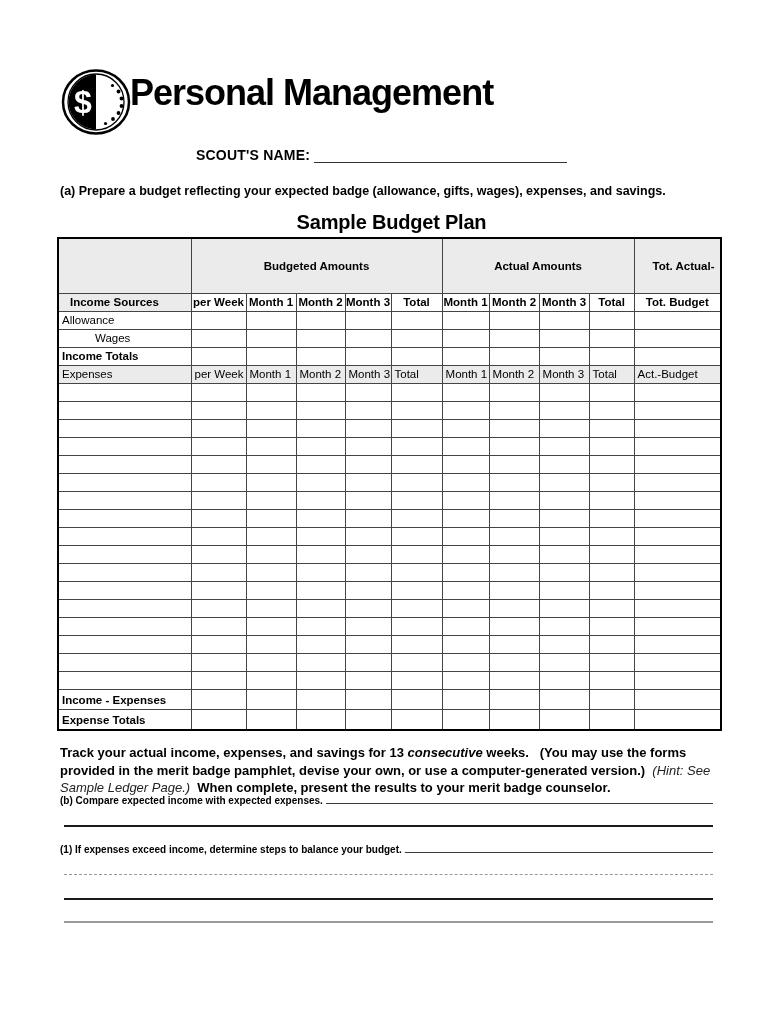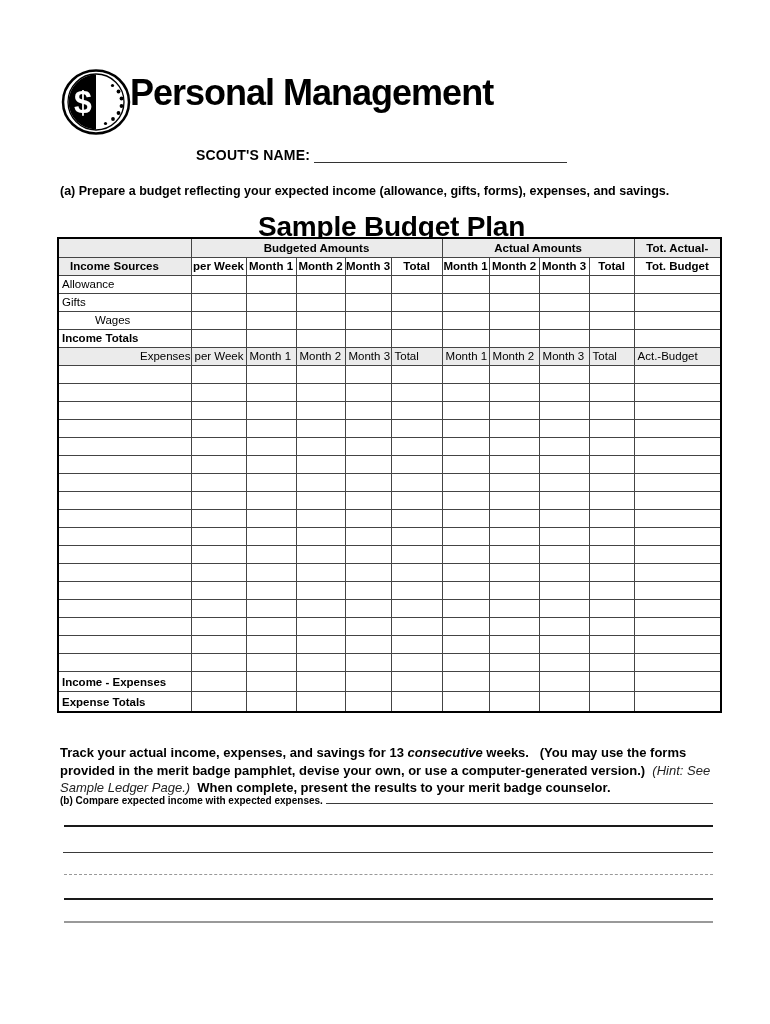--- a/index.html
+++ b/index.html
@@ -113,7 +113,7 @@
     <span class="scout-blank"></span>
   </div>
 
-  <div class="req-a">(a) Prepare a budget reflecting your expected income (allowance, gifts, forms), expenses, and savings.</div>
+  <div class="req-a">(a) Prepare a budget reflecting your expected badge (allowance, gifts, wages), expenses, and savings.</div>
 
   <div class="table-title">Sample Budget Plan</div>
 

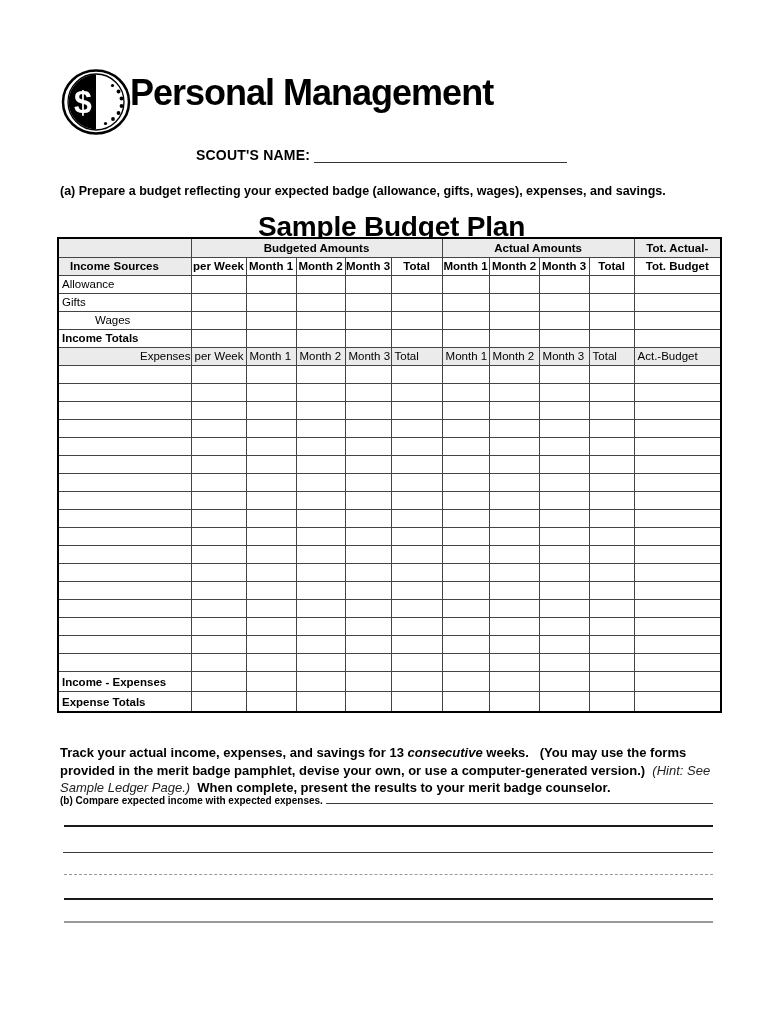--- a/index.html
+++ b/index.html
@@ -34,7 +34,7 @@
   }
   .table-title{
     position:absolute;left:60px;top:211px;width:663px;
-    text-align:center;font-size:28px;font-weight:bold;letter-spacing:-.2px;
+    text-align:center;font-size:20px;font-weight:bold;letter-spacing:-.2px;
   }
   
   table.budget{

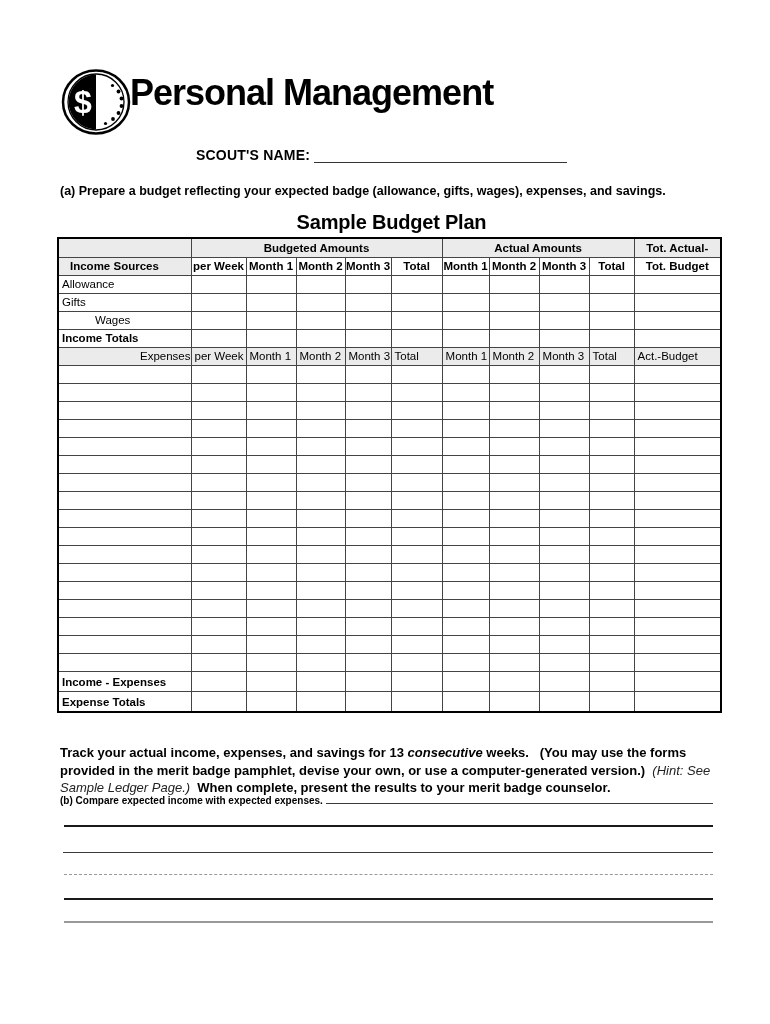--- a/index.html
+++ b/index.html
@@ -51,7 +51,7 @@
     font-weight:normal;text-align:left;
   }
   table.budget thead th{font-weight:bold;}
-  tr.group-hdr th{height:18px;text-align:center;padding:0;}
+  tr.group-hdr th{height:18px;text-align:center;padding:18px;}
   tr.col-hdr th{text-align:center;padding:0;}
   tr.col-hdr th:first-child{text-align:left;padding-left:11px;}
   .shade{background:#ebebeb;}

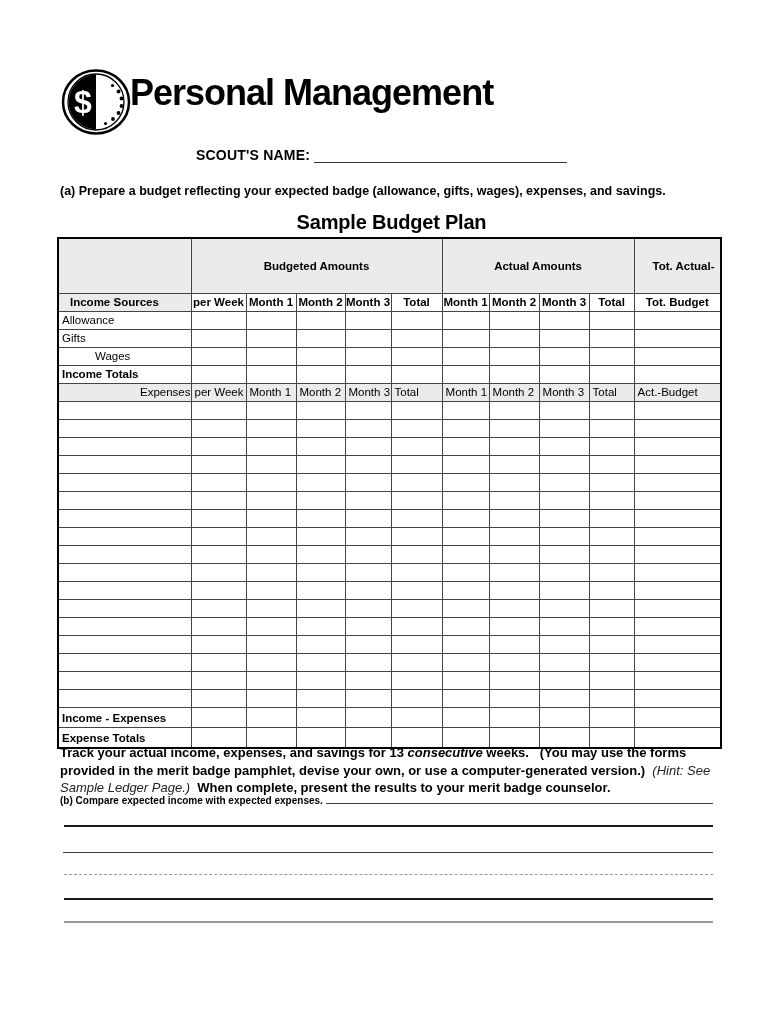--- a/index.html
+++ b/index.html
@@ -166,19 +166,6 @@
           <td></td>
           <td></td>
         </tr>
-        <tr>
-          <td class="lbl">Gifts</td>
-          <td></td>
-          <td></td>
-          <td></td>
-          <td></td>
-          <td></td>
-          <td></td>
-          <td></td>
-          <td></td>
-          <td></td>
-          <td></td>
-        </tr>
         <tr class=" dotted">
           <td class="lbl">Wages</td>
           <td></td>

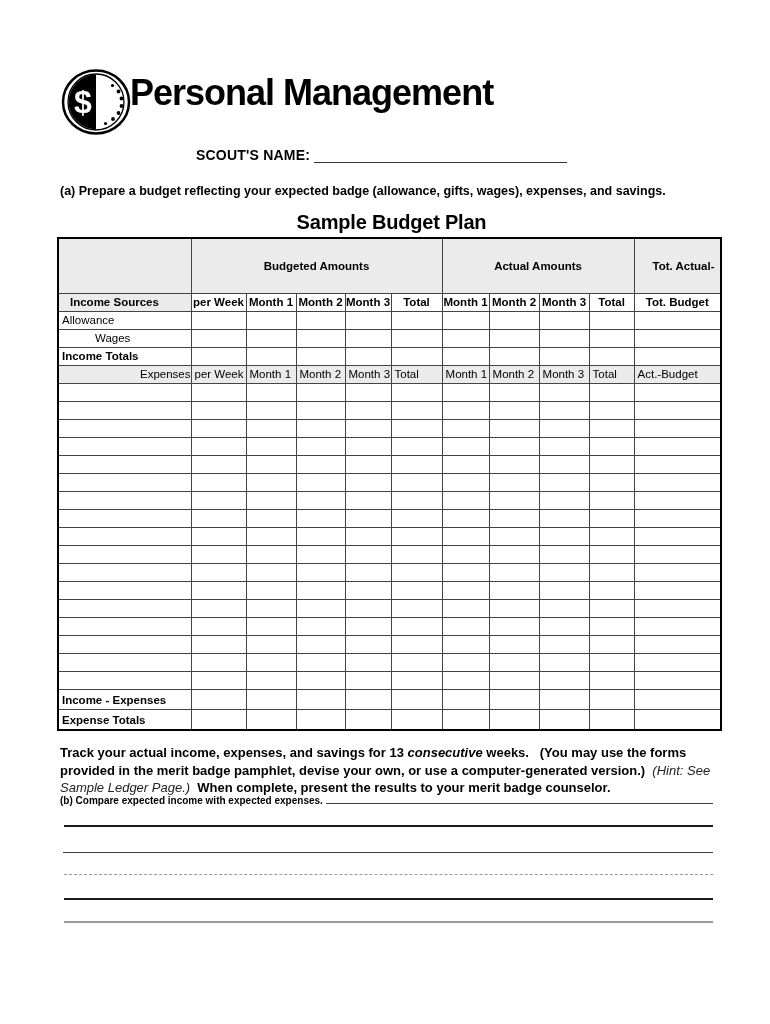--- a/index.html
+++ b/index.html
@@ -58,7 +58,7 @@
   td.lbl{font-weight:normal;}
   td.lbl.bold{font-weight:bold;}
   td.sub{font-weight:bold;text-align:center;background:#ebebeb;padding:0;}
-  td.sub.first{text-align:right;padding-left:17px;}
+  td.sub.first{text-align:left;padding-left:3px;}
   tr.tall td{height:19px;line-height:18px;}
   tr.dotted td{border-bottom:1px dotted #999;padding-left:36px;}
   

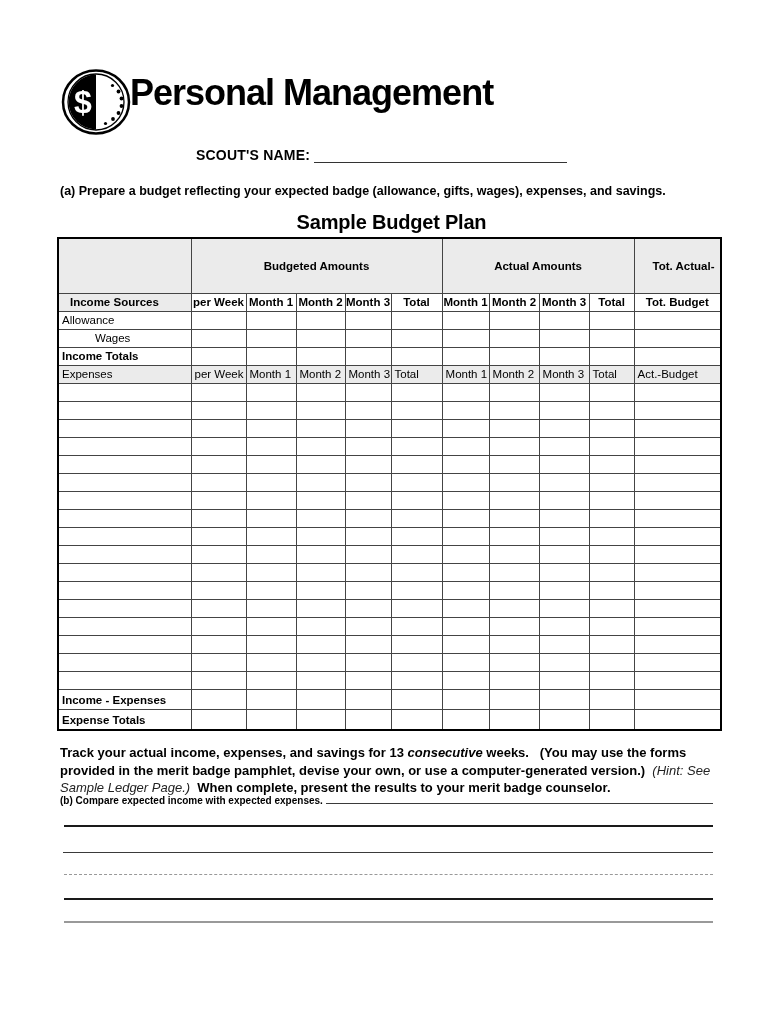--- a/index.html
+++ b/index.html
@@ -465,6 +465,7 @@
   <div class="hr hr1 hr-dark"></div>
 
   <div class="answer-row row-b1">
+    <span>(1) If expenses exceed income, determine steps to balance your budget.</span>
     <span class="fill-line"></span>
   </div>
 

